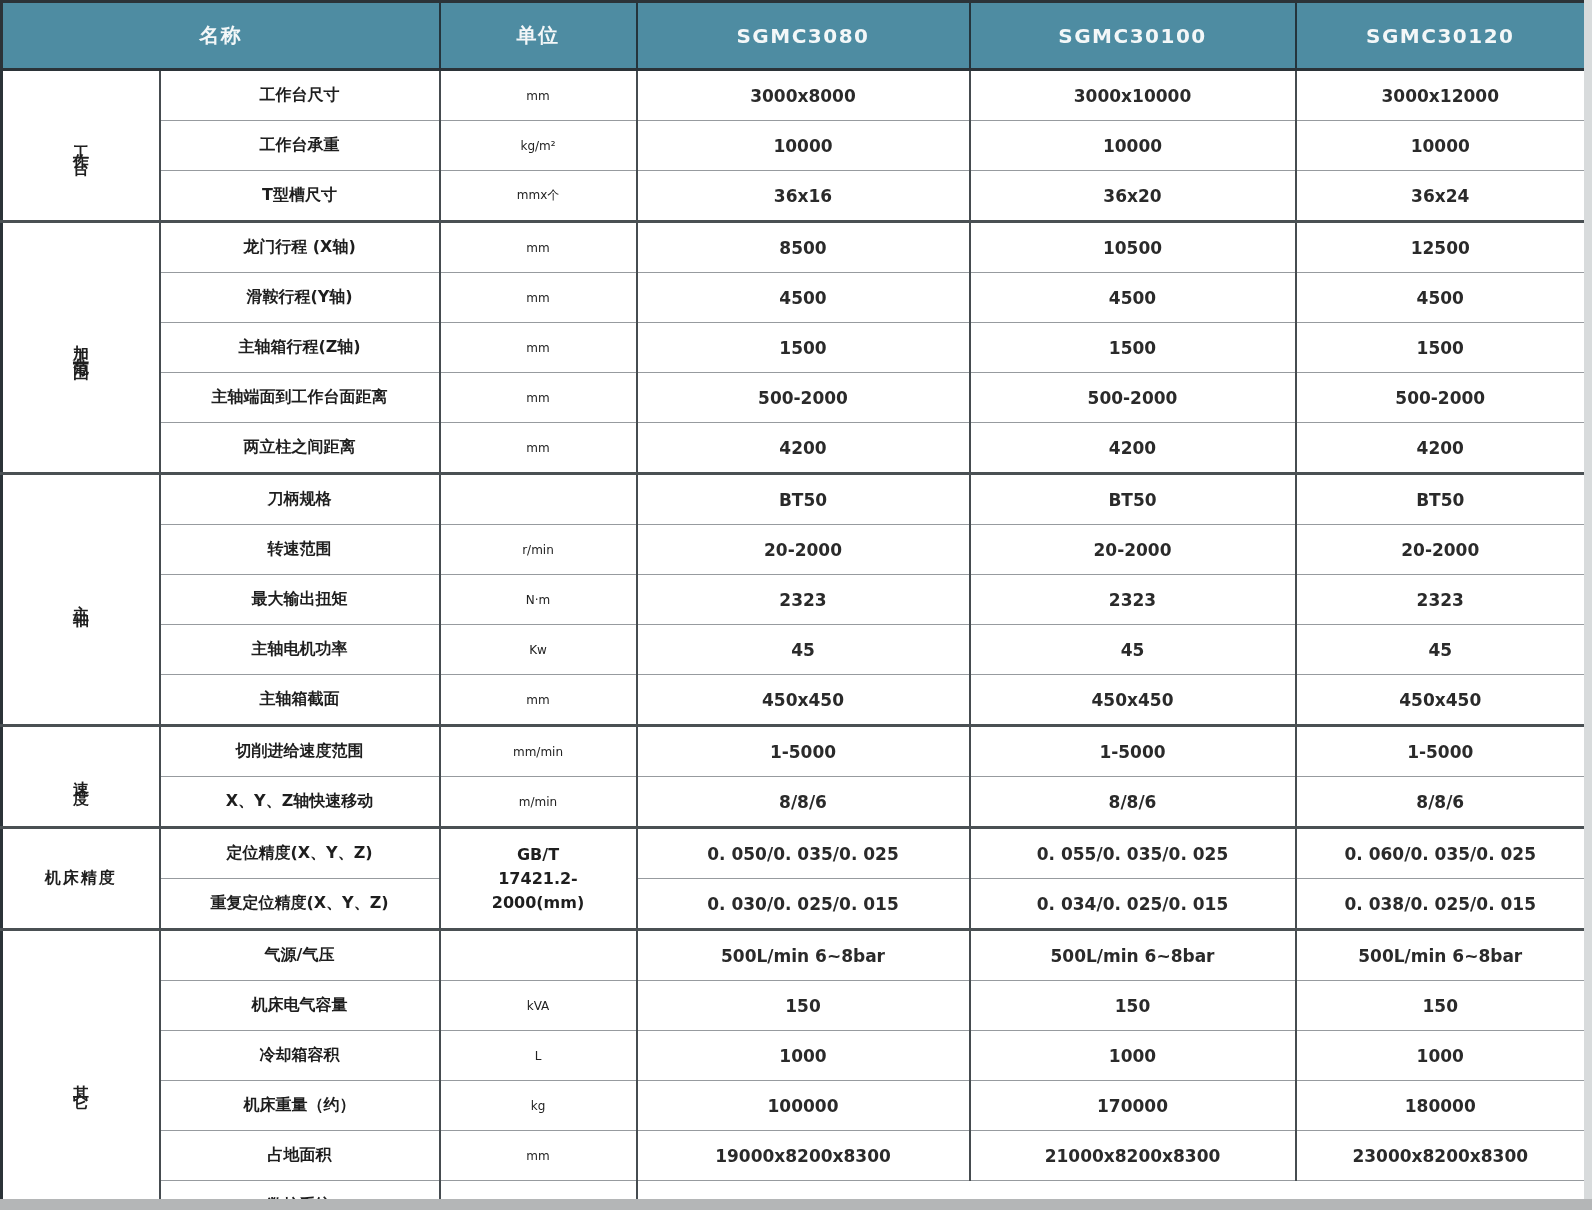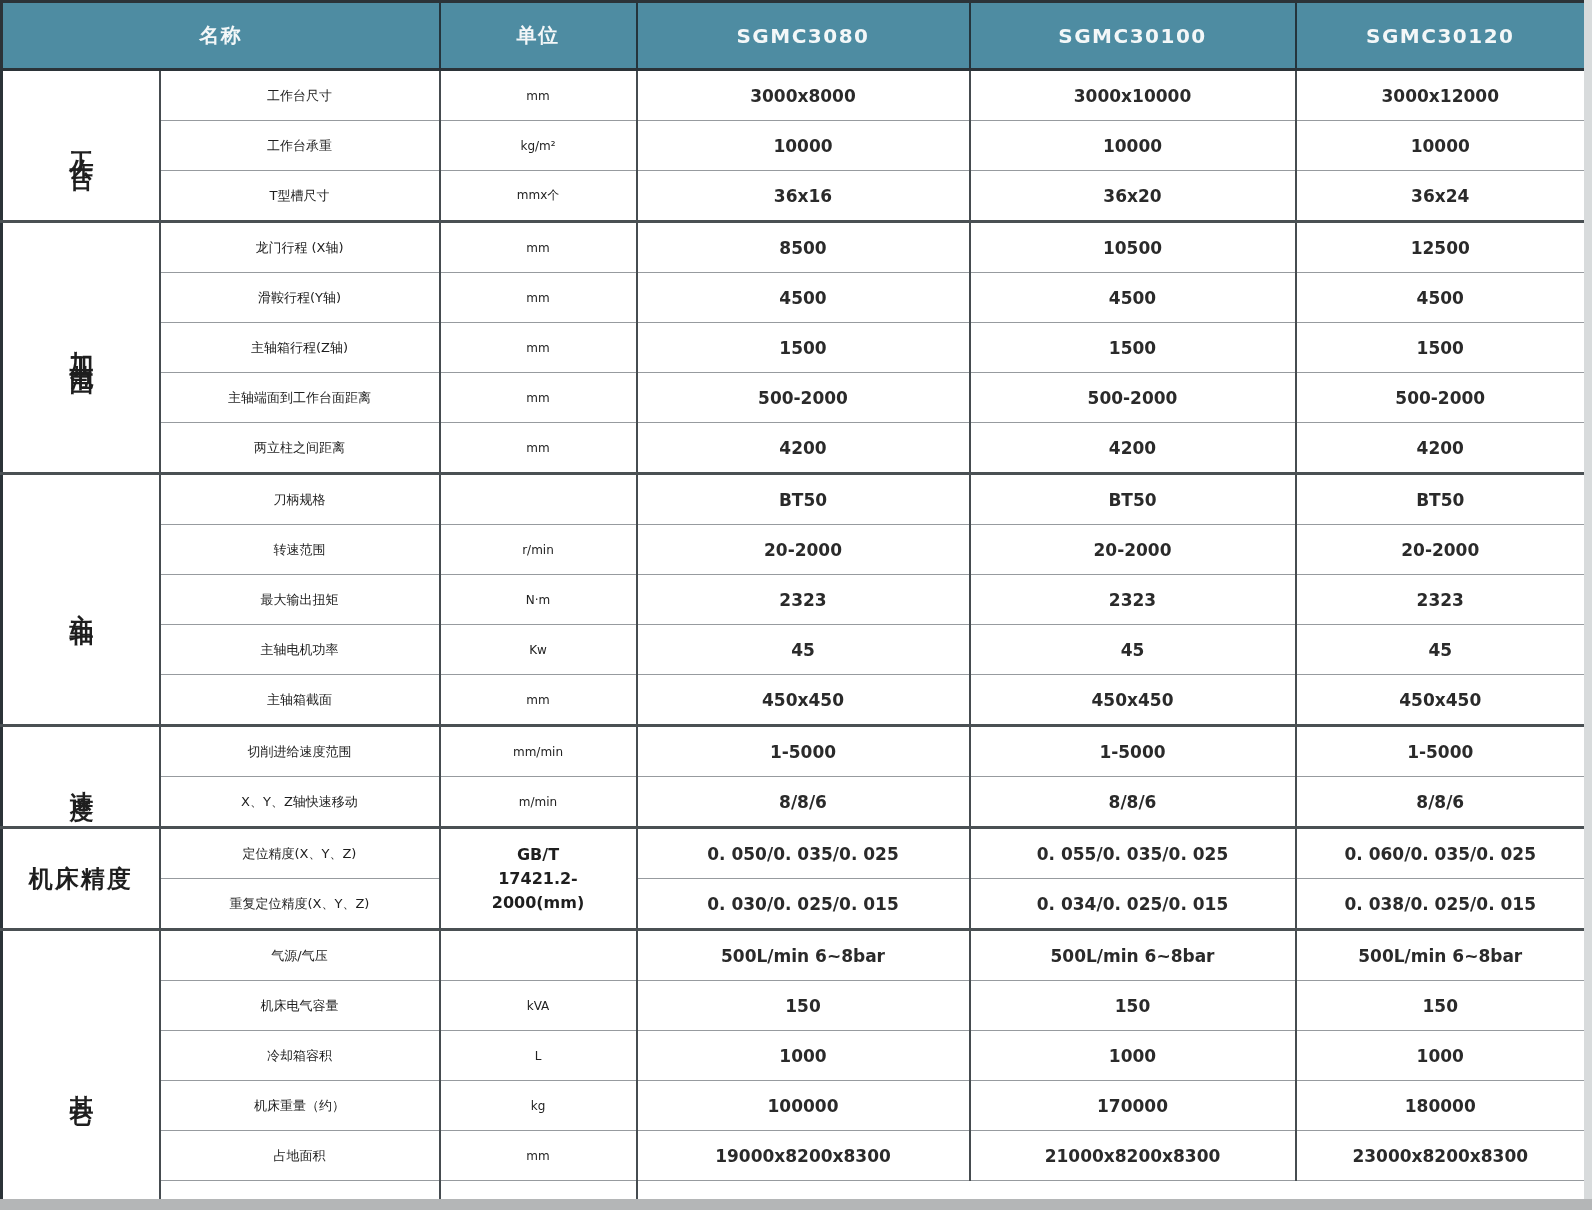--- a/index.html
+++ b/index.html
@@ -54,7 +54,7 @@
     letter-spacing:7px;
     line-height:1.15;
   }
-  td.name{font-size:13px;font-weight:400;}
+  td.name{font-size:16px;font-weight:700;}
   td.unit{font-size:12px;font-weight:400;color:#222;}
   td.unit-gb{font-size:16px;font-weight:600;padding:0 36px;line-height:1.5;}
   td.val{font-size:17px;font-weight:600;color:#2a2a2a;}

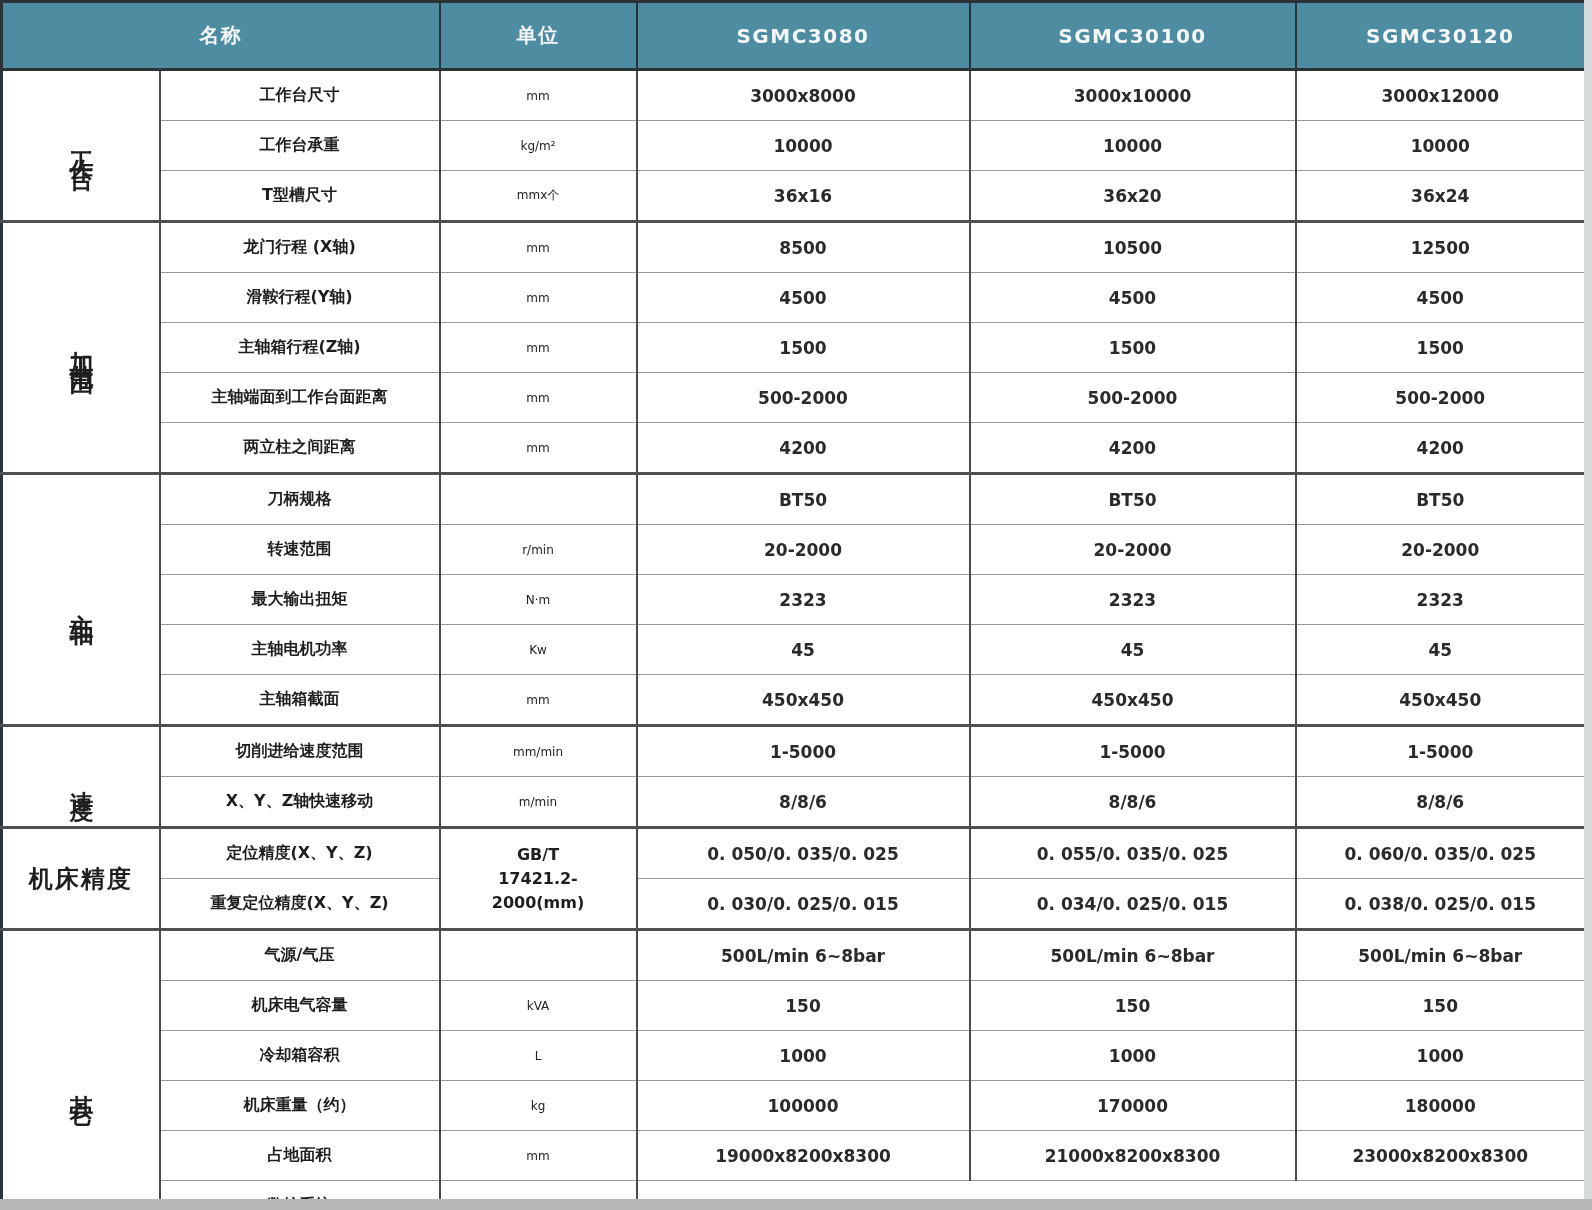--- a/index.html
+++ b/index.html
@@ -46,7 +46,7 @@
     background:#ffffff;
   }
   tr.gstart td{border-top:3px solid #4a5053;}
-  td.group{font-size:24px;font-weight:700;letter-spacing:2px;}
+  td.group{font-size:16px;font-weight:700;letter-spacing:2px;}
   .vtext{
     display:inline-block;
     writing-mode:vertical-rl;

